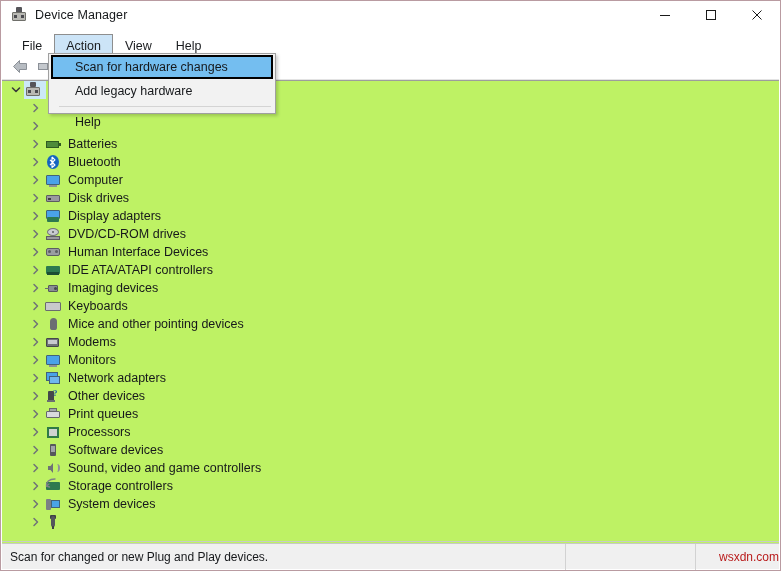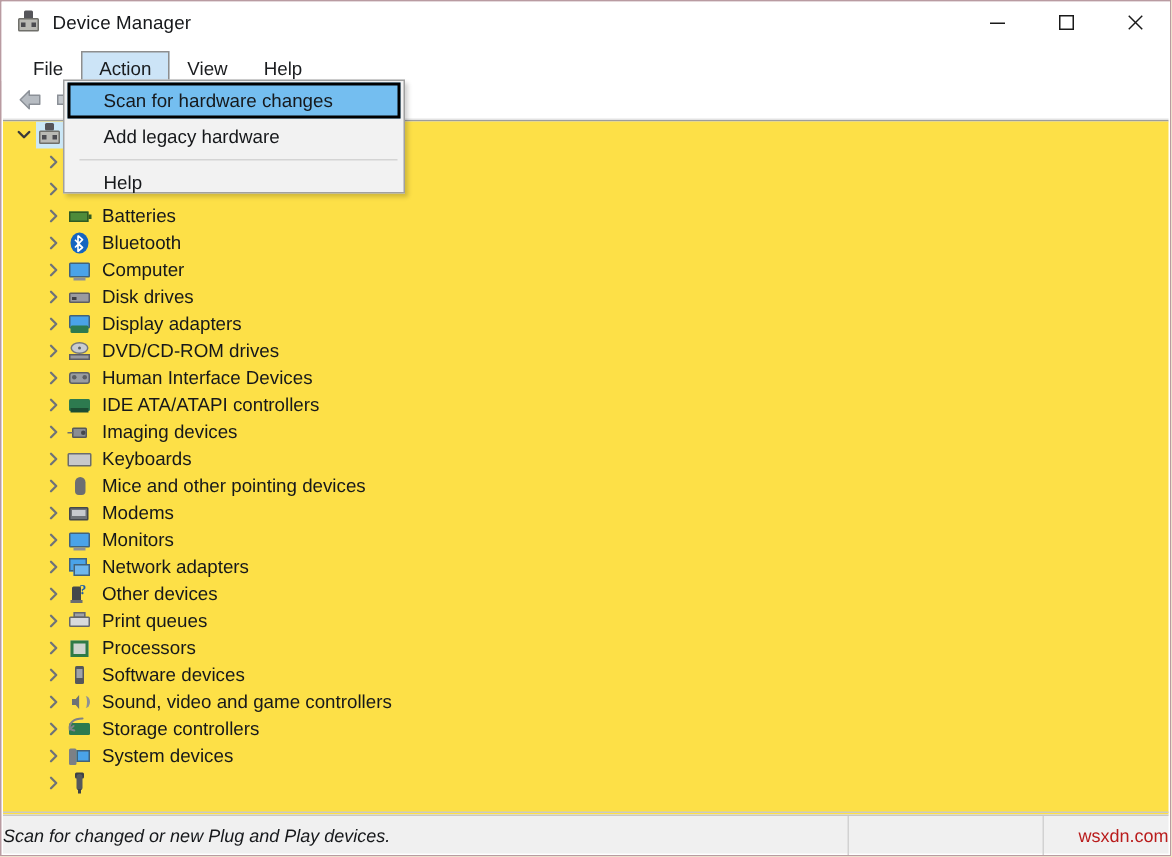--- a/index.html
+++ b/index.html
@@ -409,10 +409,10 @@
   
   .dropdown {
     position: absolute;
-    left: 41px;
+    left: 47px;
     top: 52px;
     width: 228px;
-    height: 76px;
+    height: 61px;
     background: #f2f2f2;
     border: 1px solid #a0a0a0;
     box-sizing: border-box;

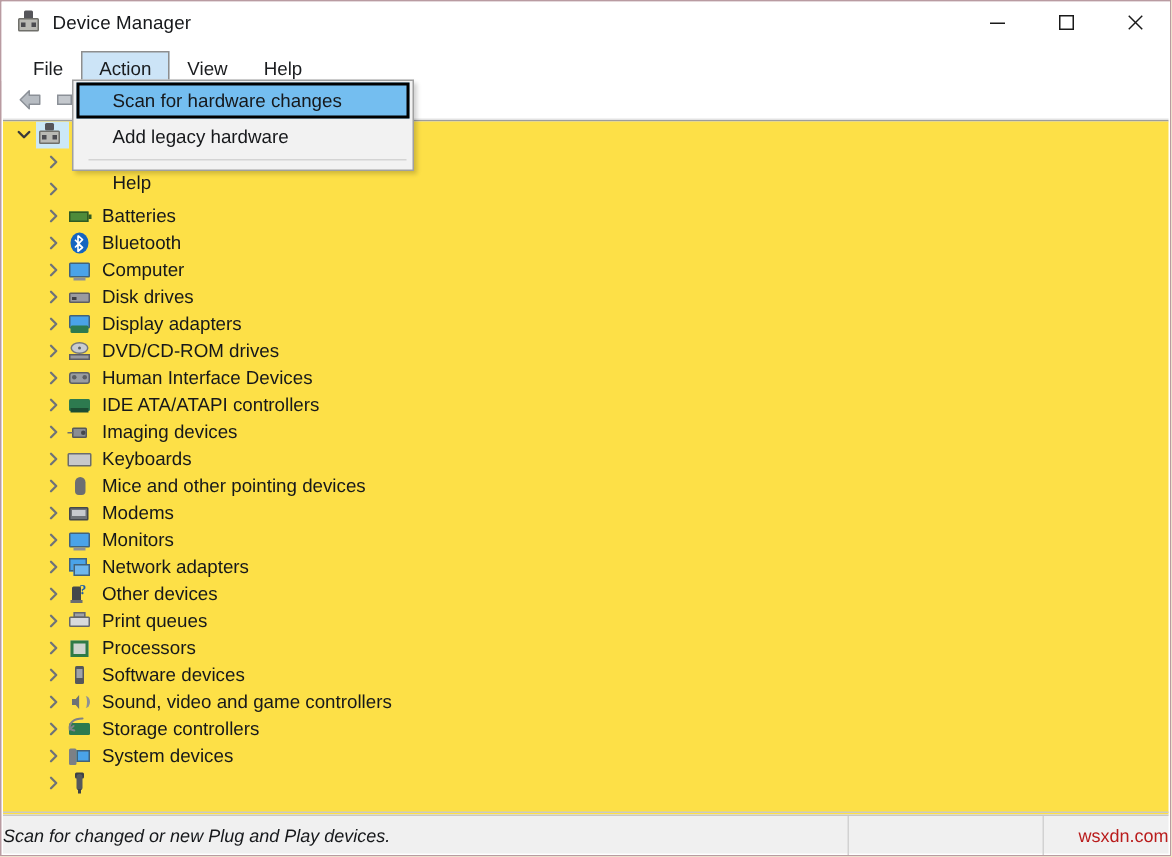--- a/index.html
+++ b/index.html
@@ -153,7 +153,7 @@
     top: 80px;
     width: 777px;
     height: 462px;
-    background: #fde047;
+    background: #bef264;
     overflow: hidden;
   }
   .tree-row {

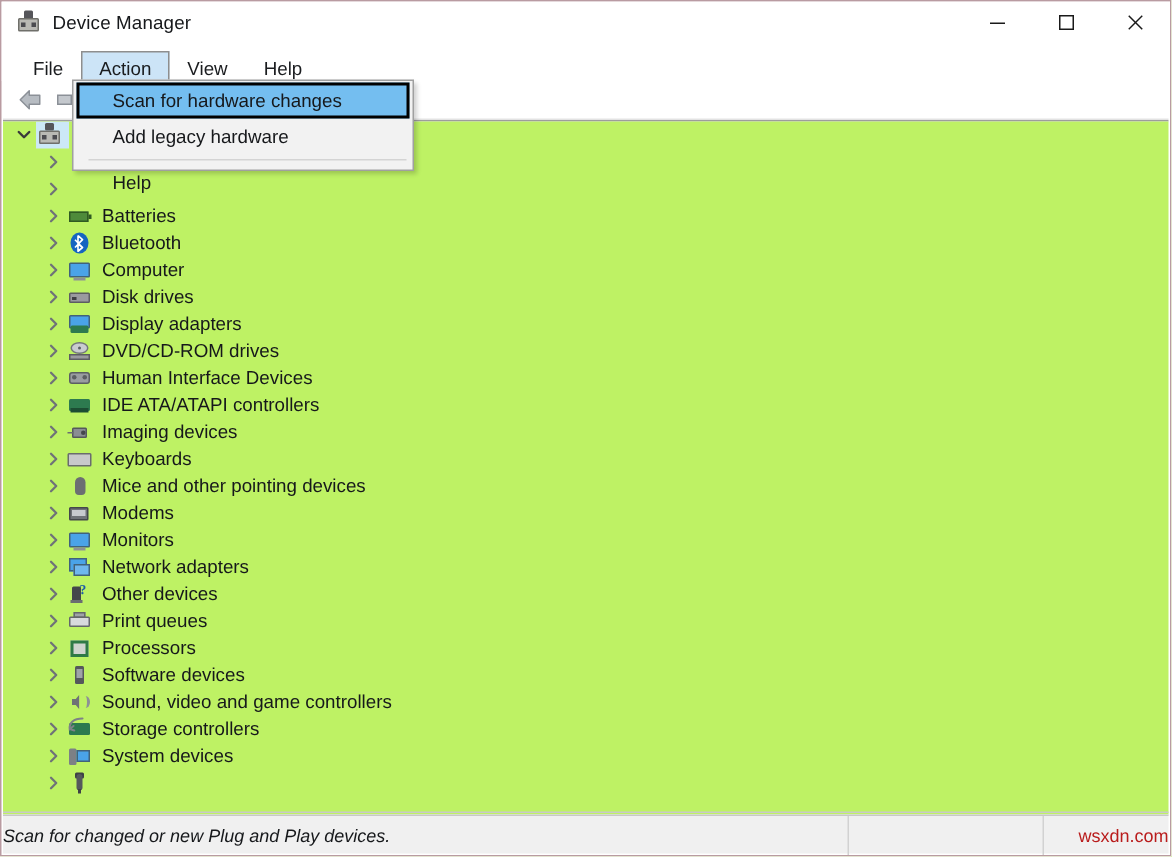--- a/index.html
+++ b/index.html
@@ -464,9 +464,8 @@
   }
   .sb-panel.p1 {
     width: 564px;
-    padding-left: 0;
+    padding-left: 8px;
     border-right: 1px solid #d2d2d2;
-    font-style: italic;
   }
   .sb-panel.p2 {
     width: 130px;

